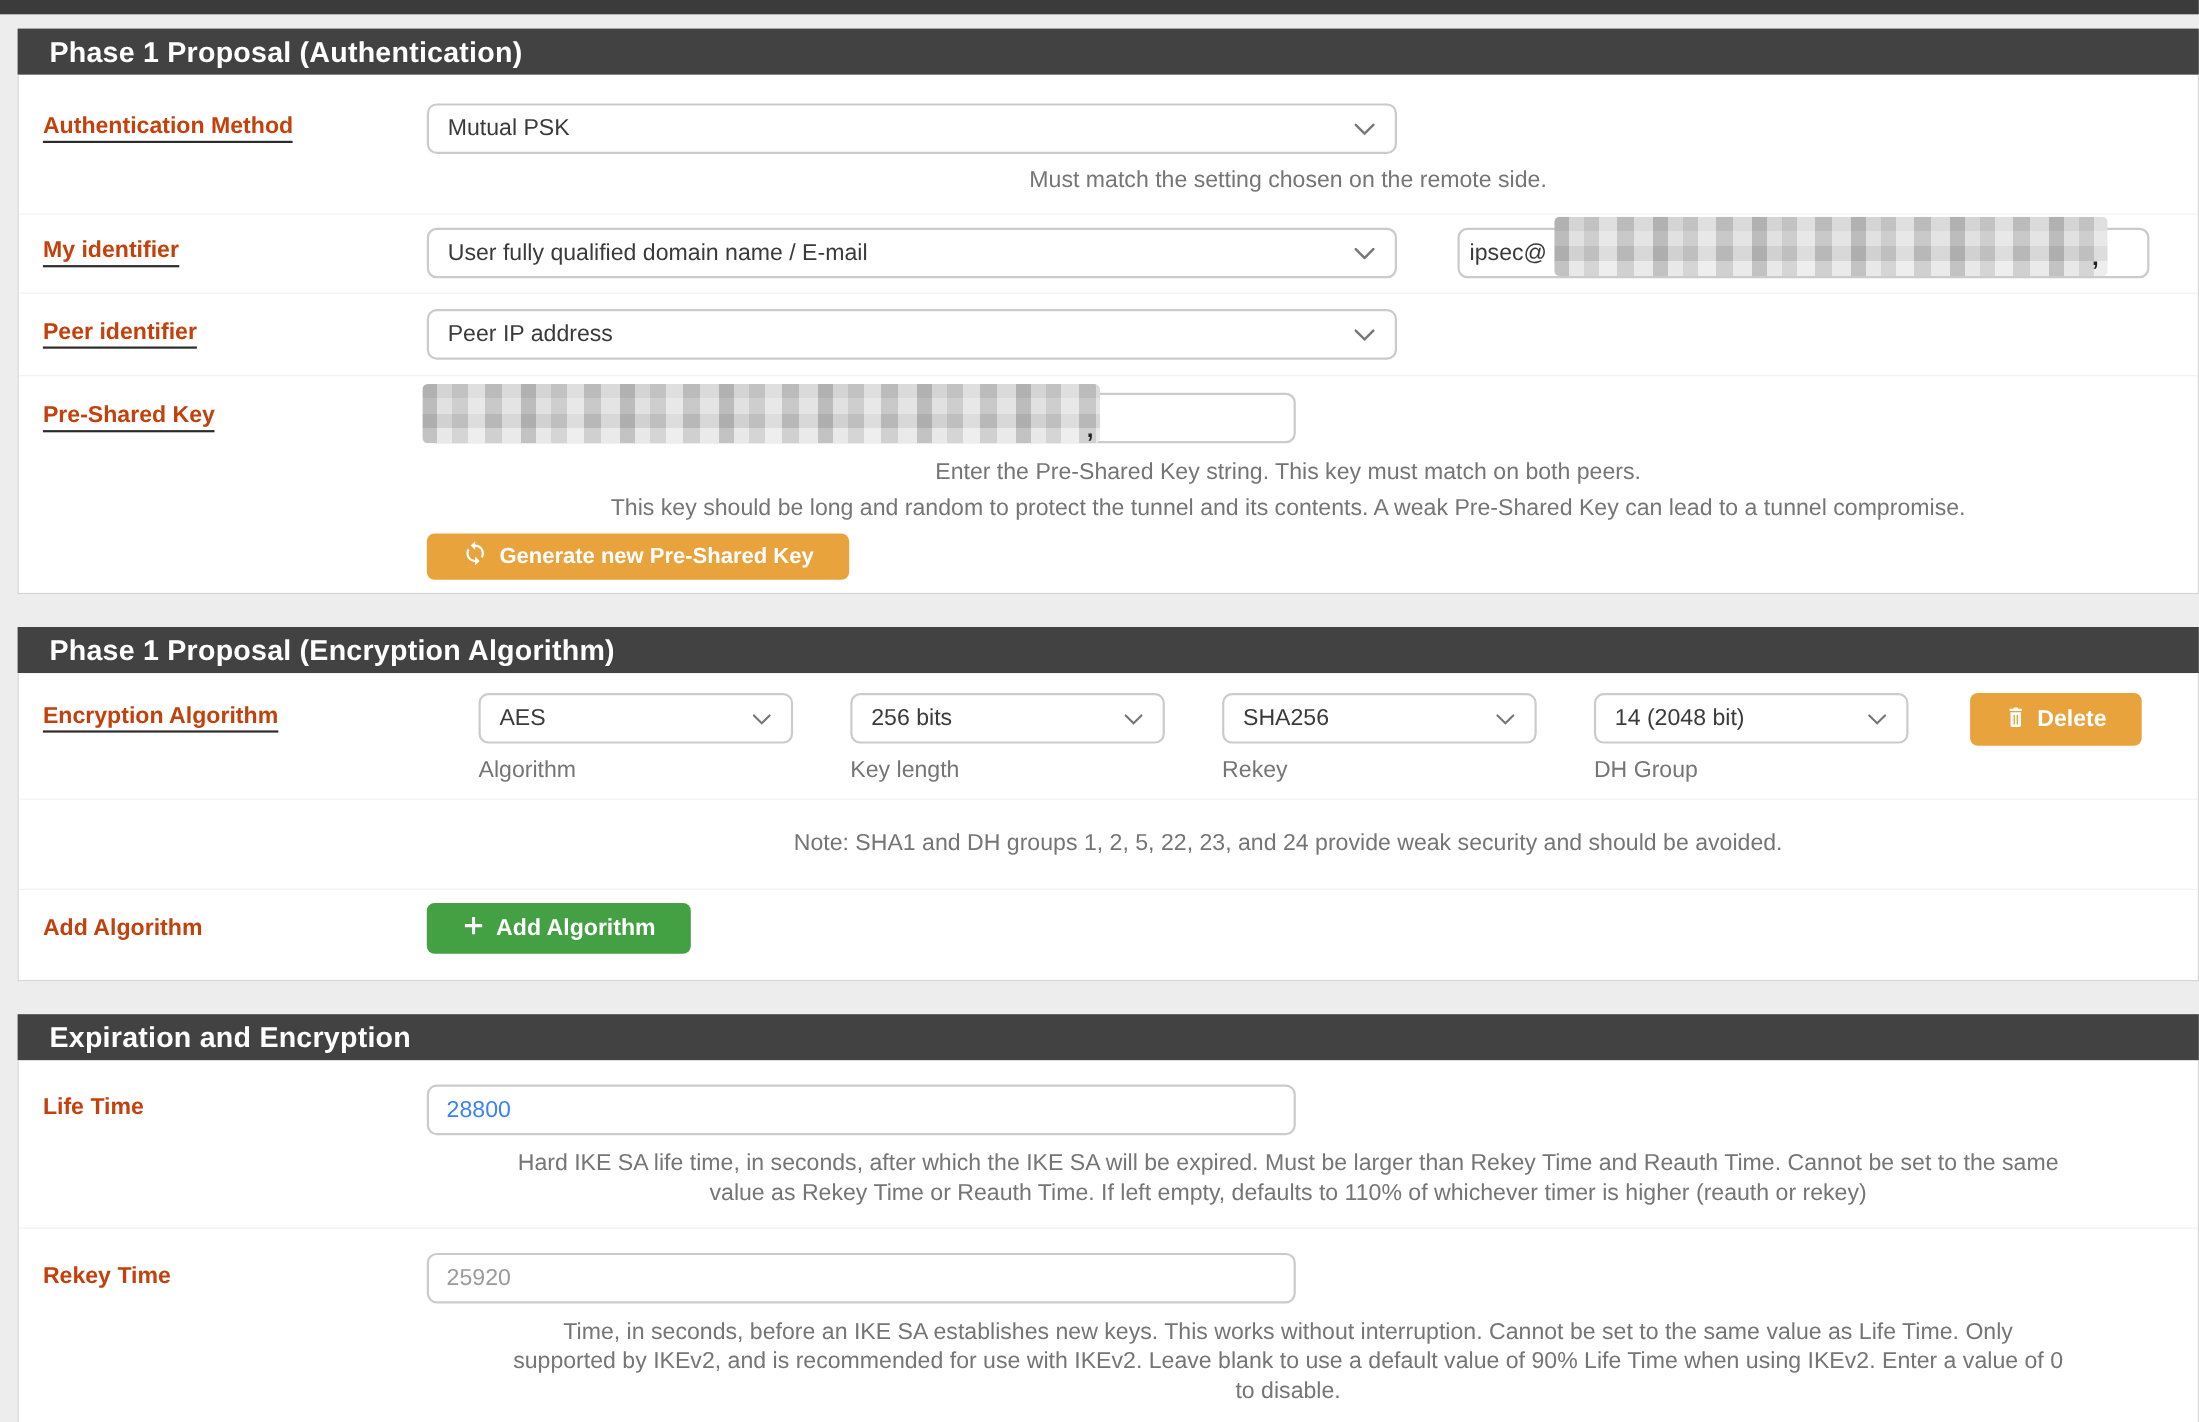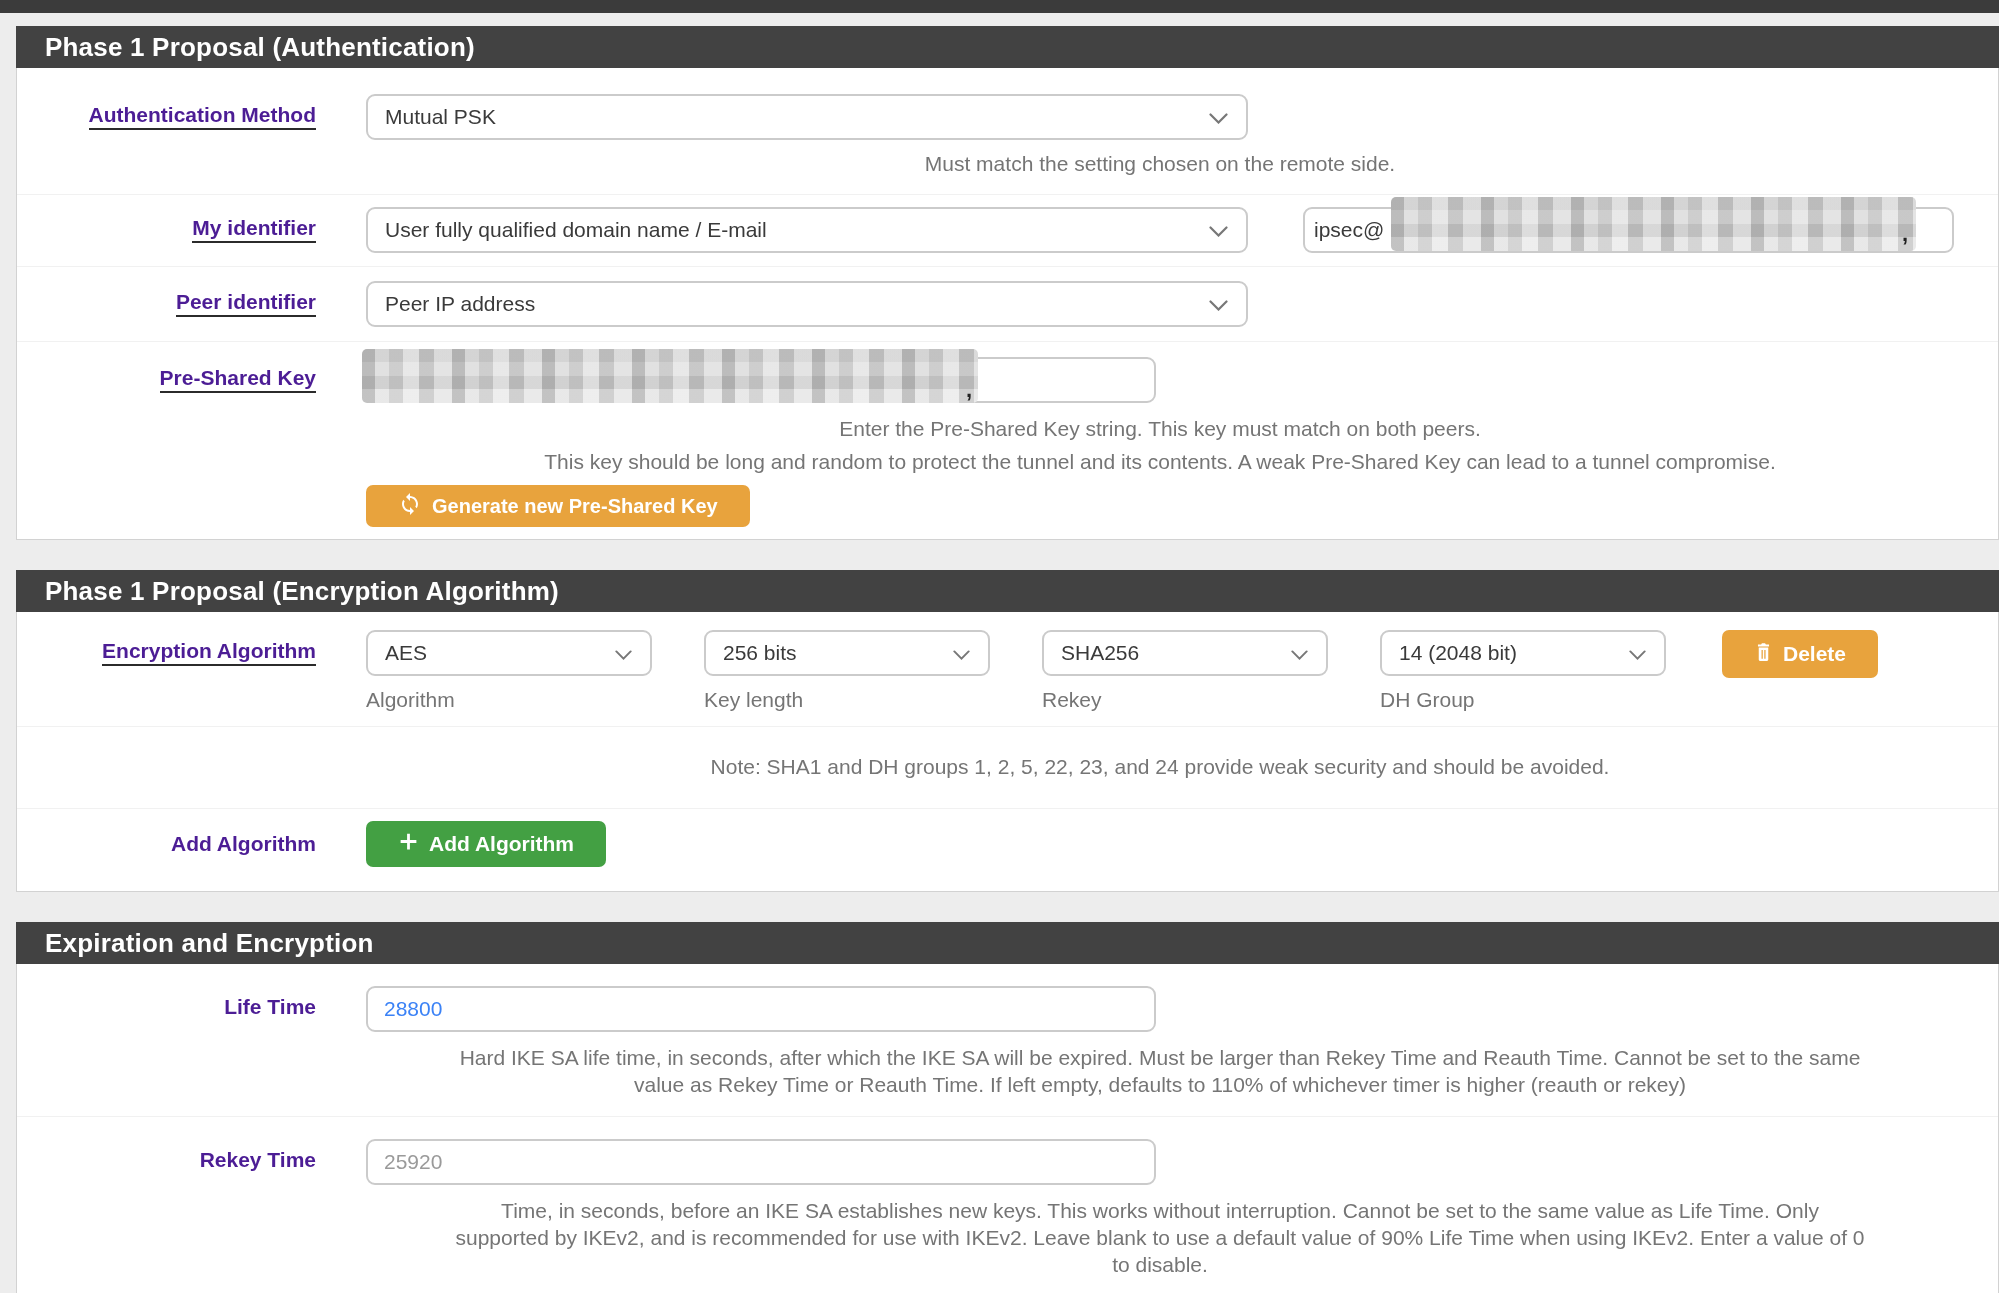--- a/index.html
+++ b/index.html
@@ -31,8 +31,7 @@
 
   .lbl-col {
     width:299px; flex:0 0 299px;
-    text-align:right;
-    font-weight:bold; font-size:21px; color:#4c1d95;
+    font-weight:bold; font-size:21px; color:#c2410c;margin-left:22px;
   }
   .lbl-col .u { border-bottom:2px solid #2b2b2b; padding-bottom:2px; }
   .ctl-col { flex:1; margin-left:50px; margin-right:44px; }

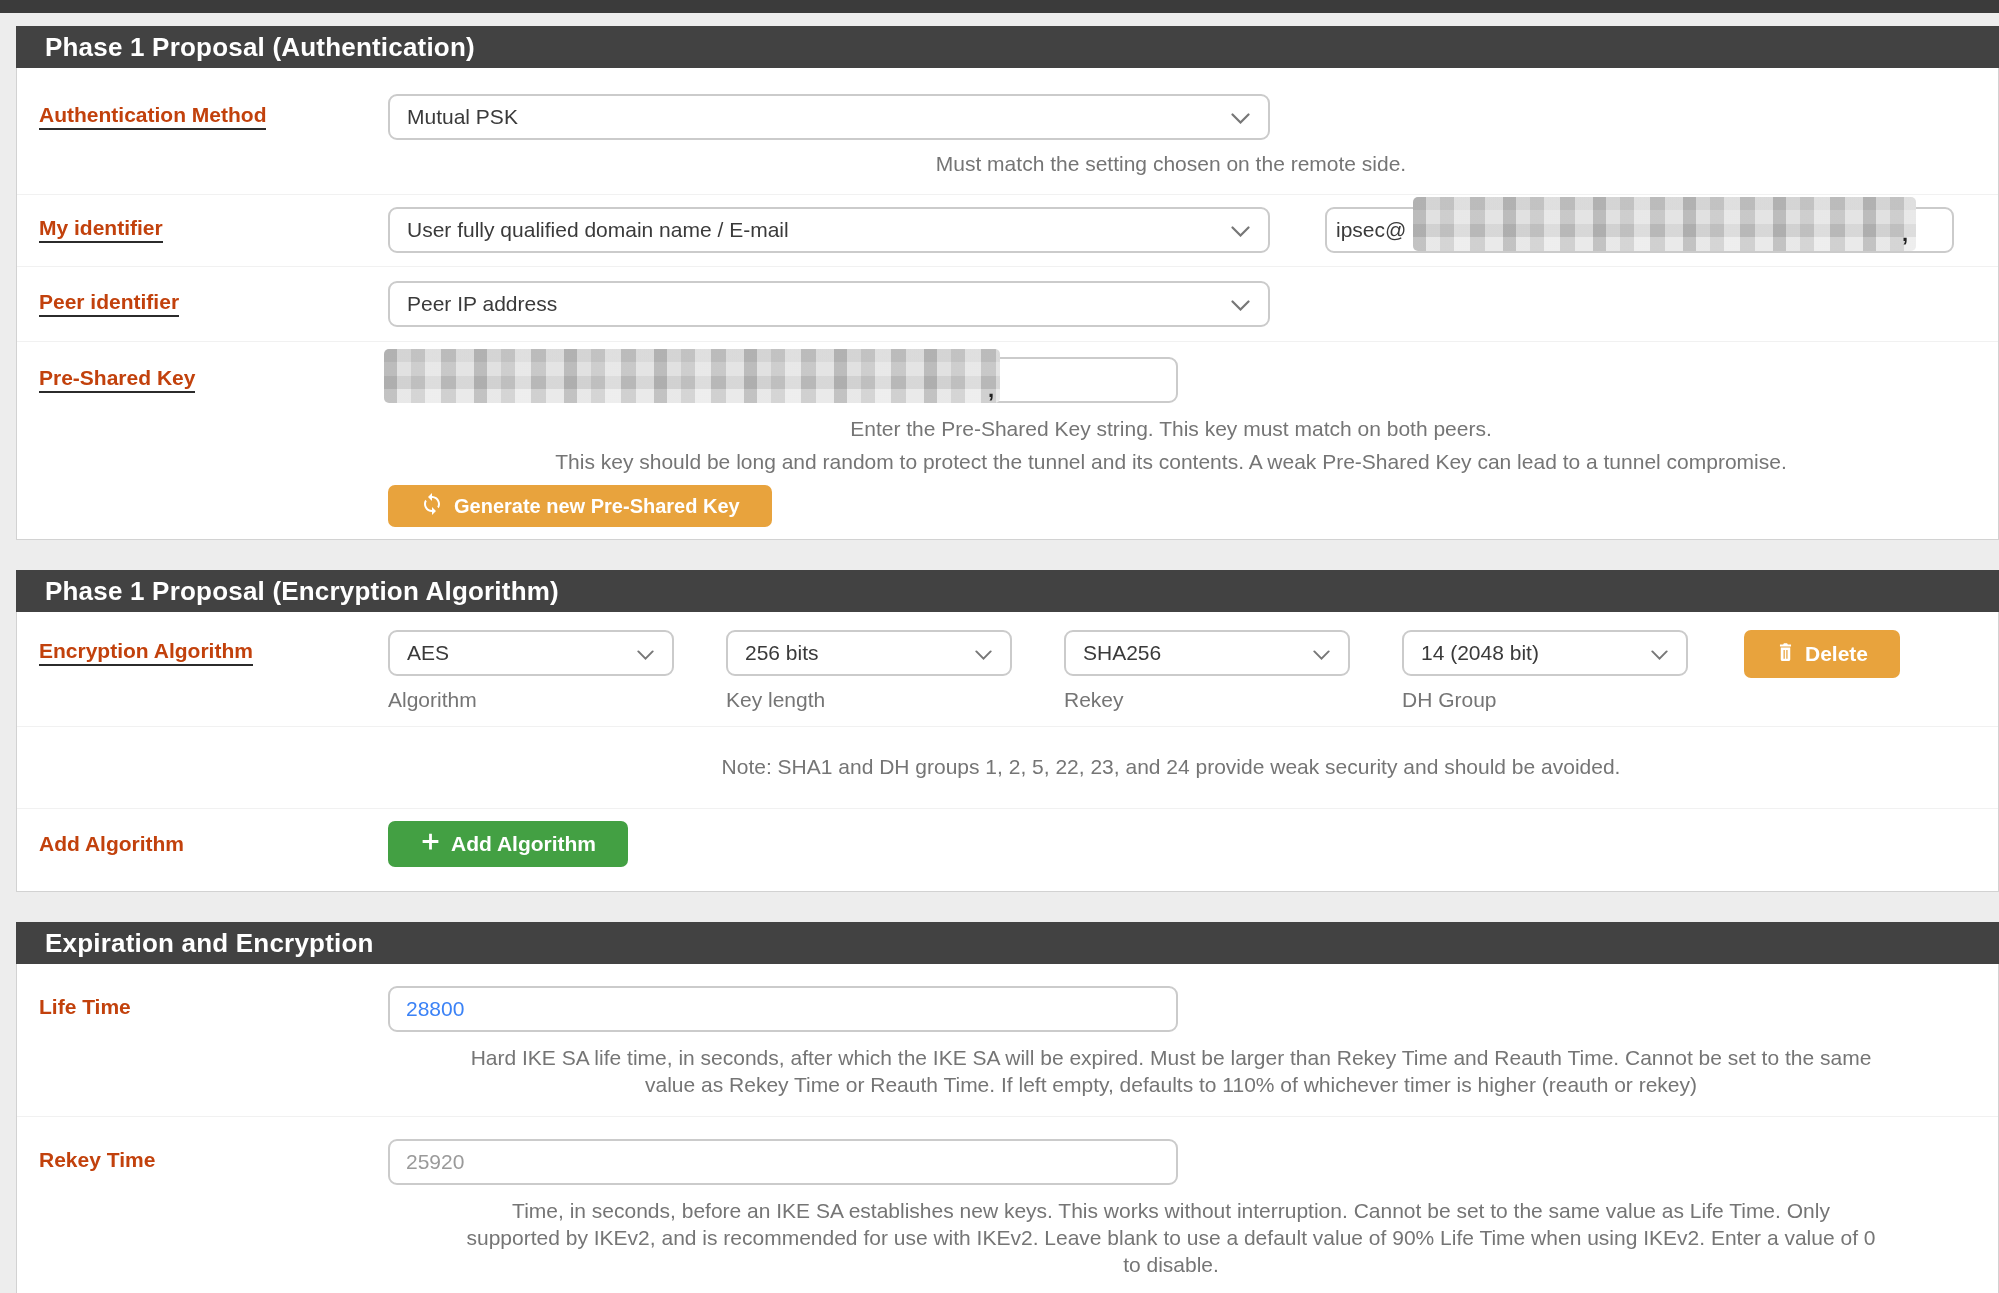--- a/index.html
+++ b/index.html
@@ -96,7 +96,7 @@
   .r-myid   { padding:12px 0 13px 0; }
   .r-peerid { padding:14px 0 14px 0; }
   .r-psk    { padding:15px 0 12px 0; }
-  .r-enc    { padding:18px 0 14px 0; }
+  .r-enc    { padding:18px 0 14px 0;gap:47px; }
   .r-note   { padding:26px 0 28px 0; }
   .r-add    { padding:12px 0 24px 0; }
   .r-life   { padding:22px 0 18px 0; }

